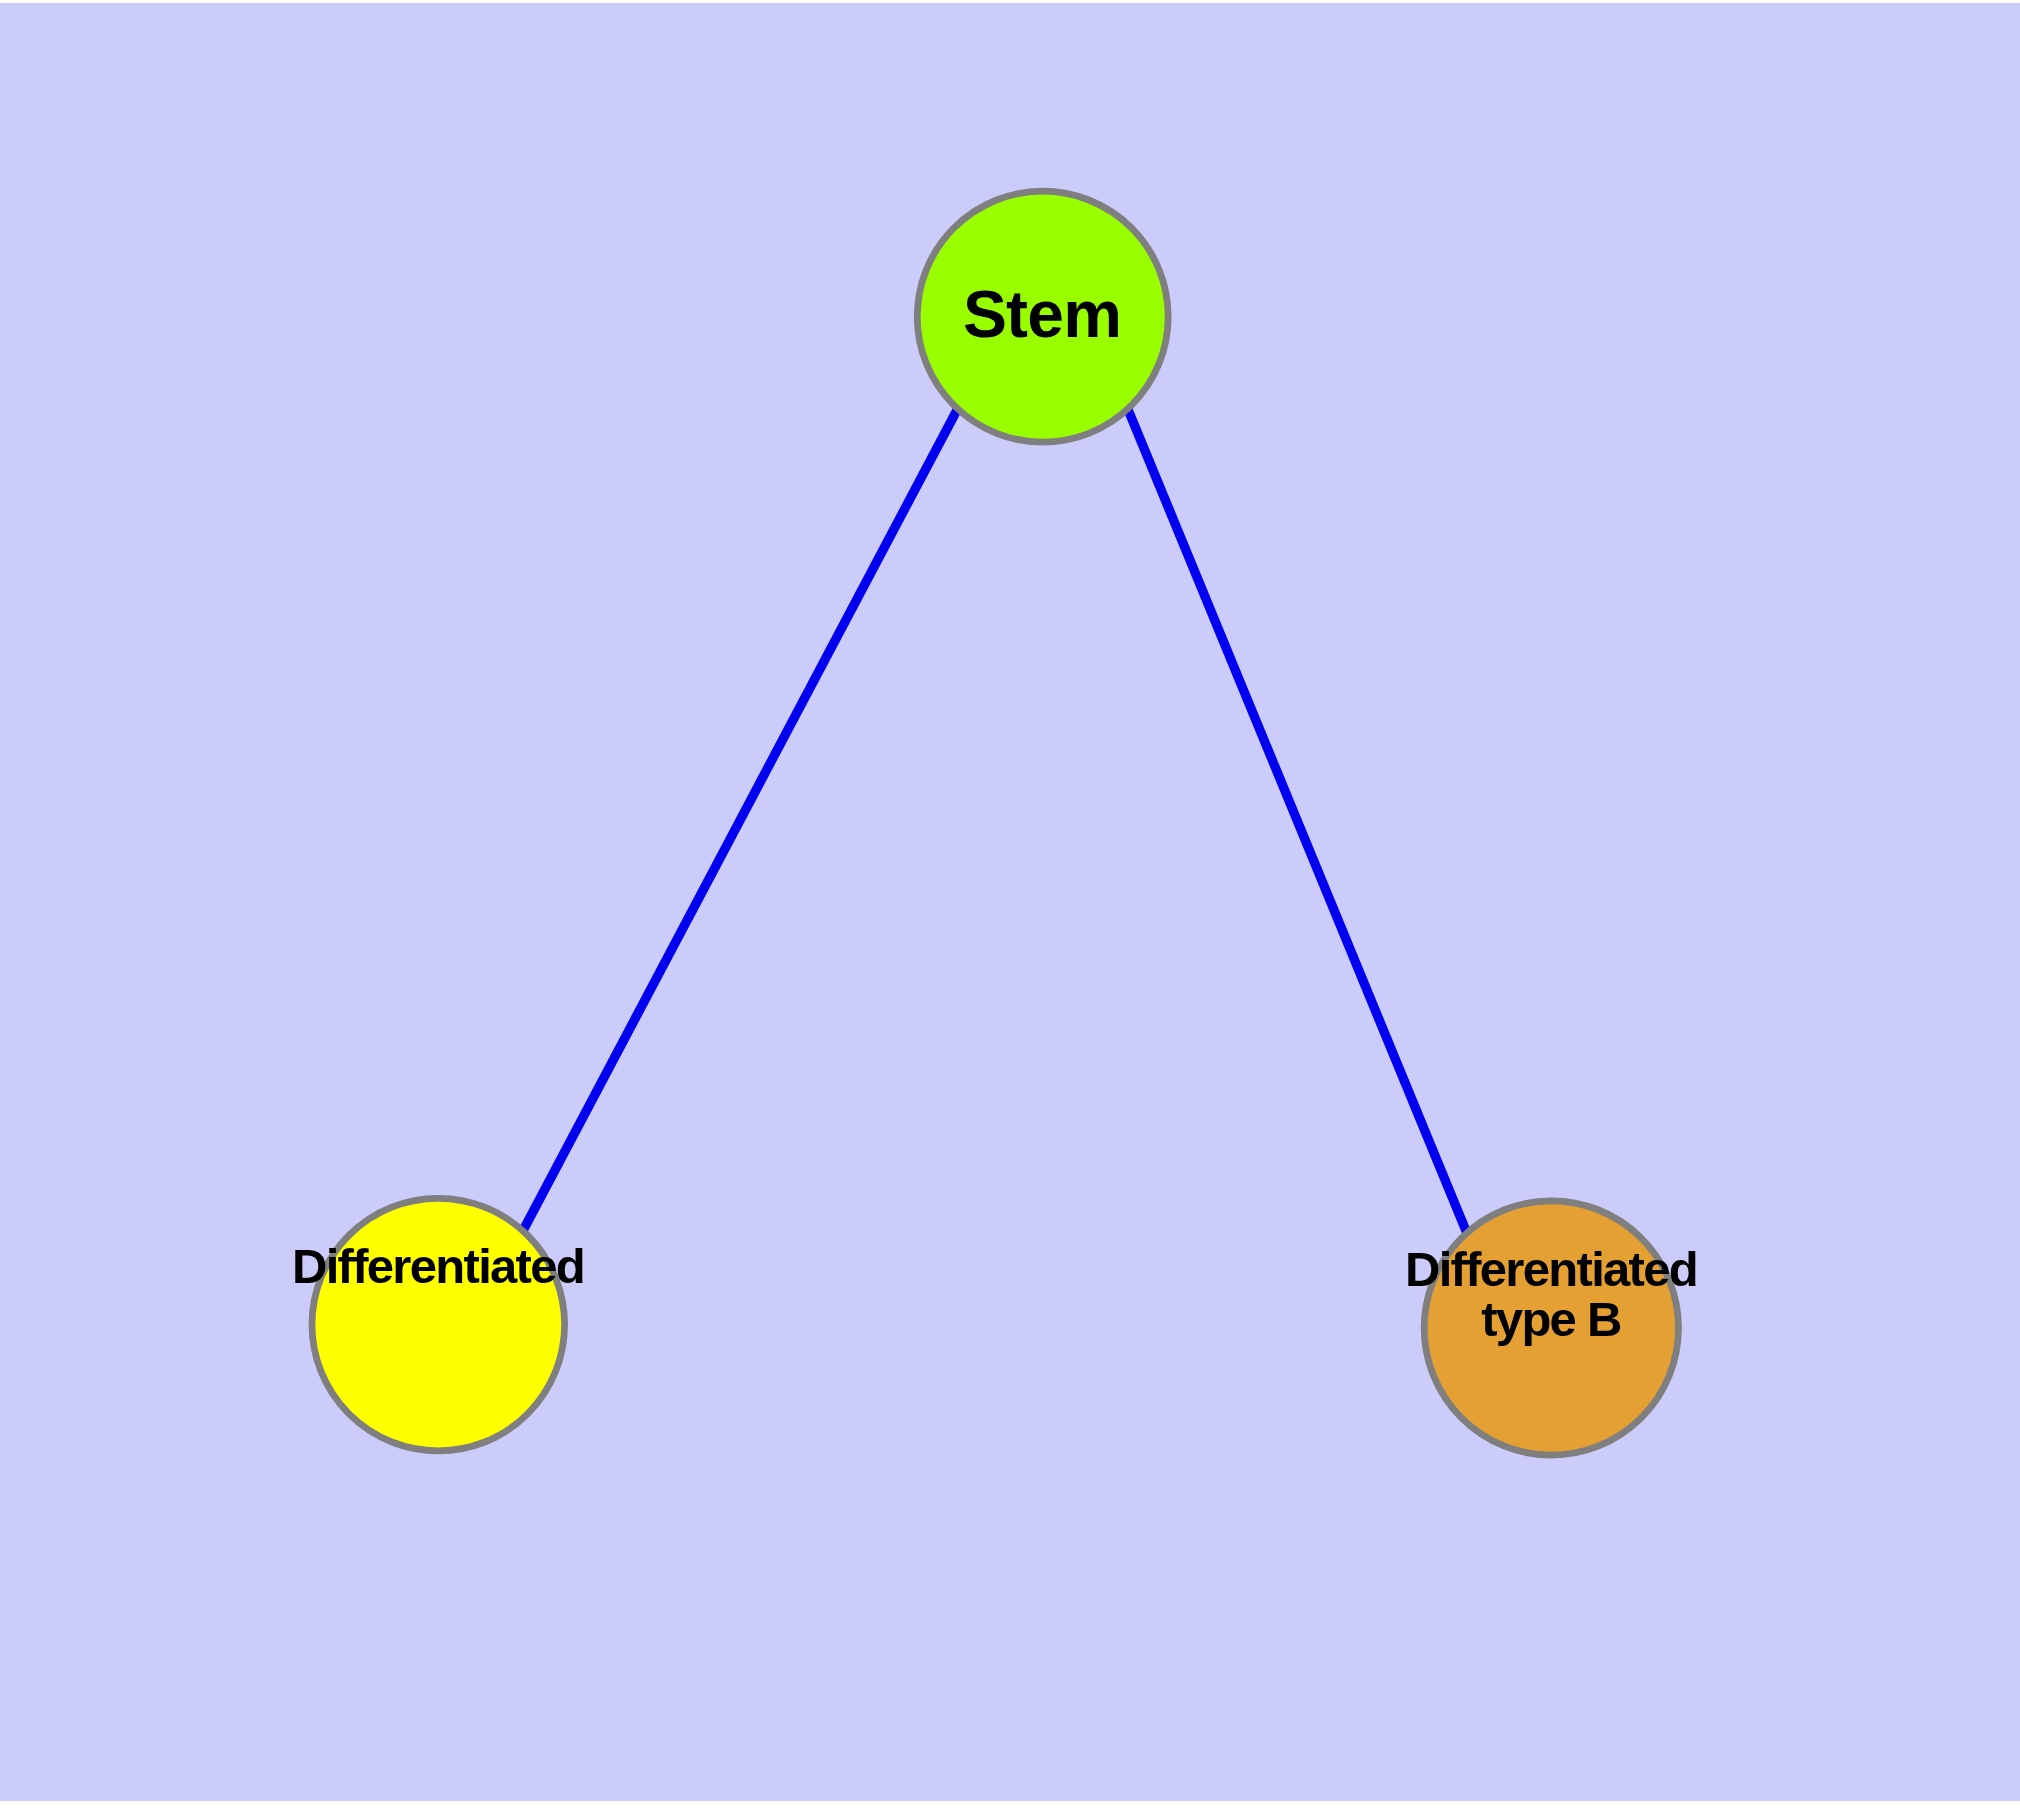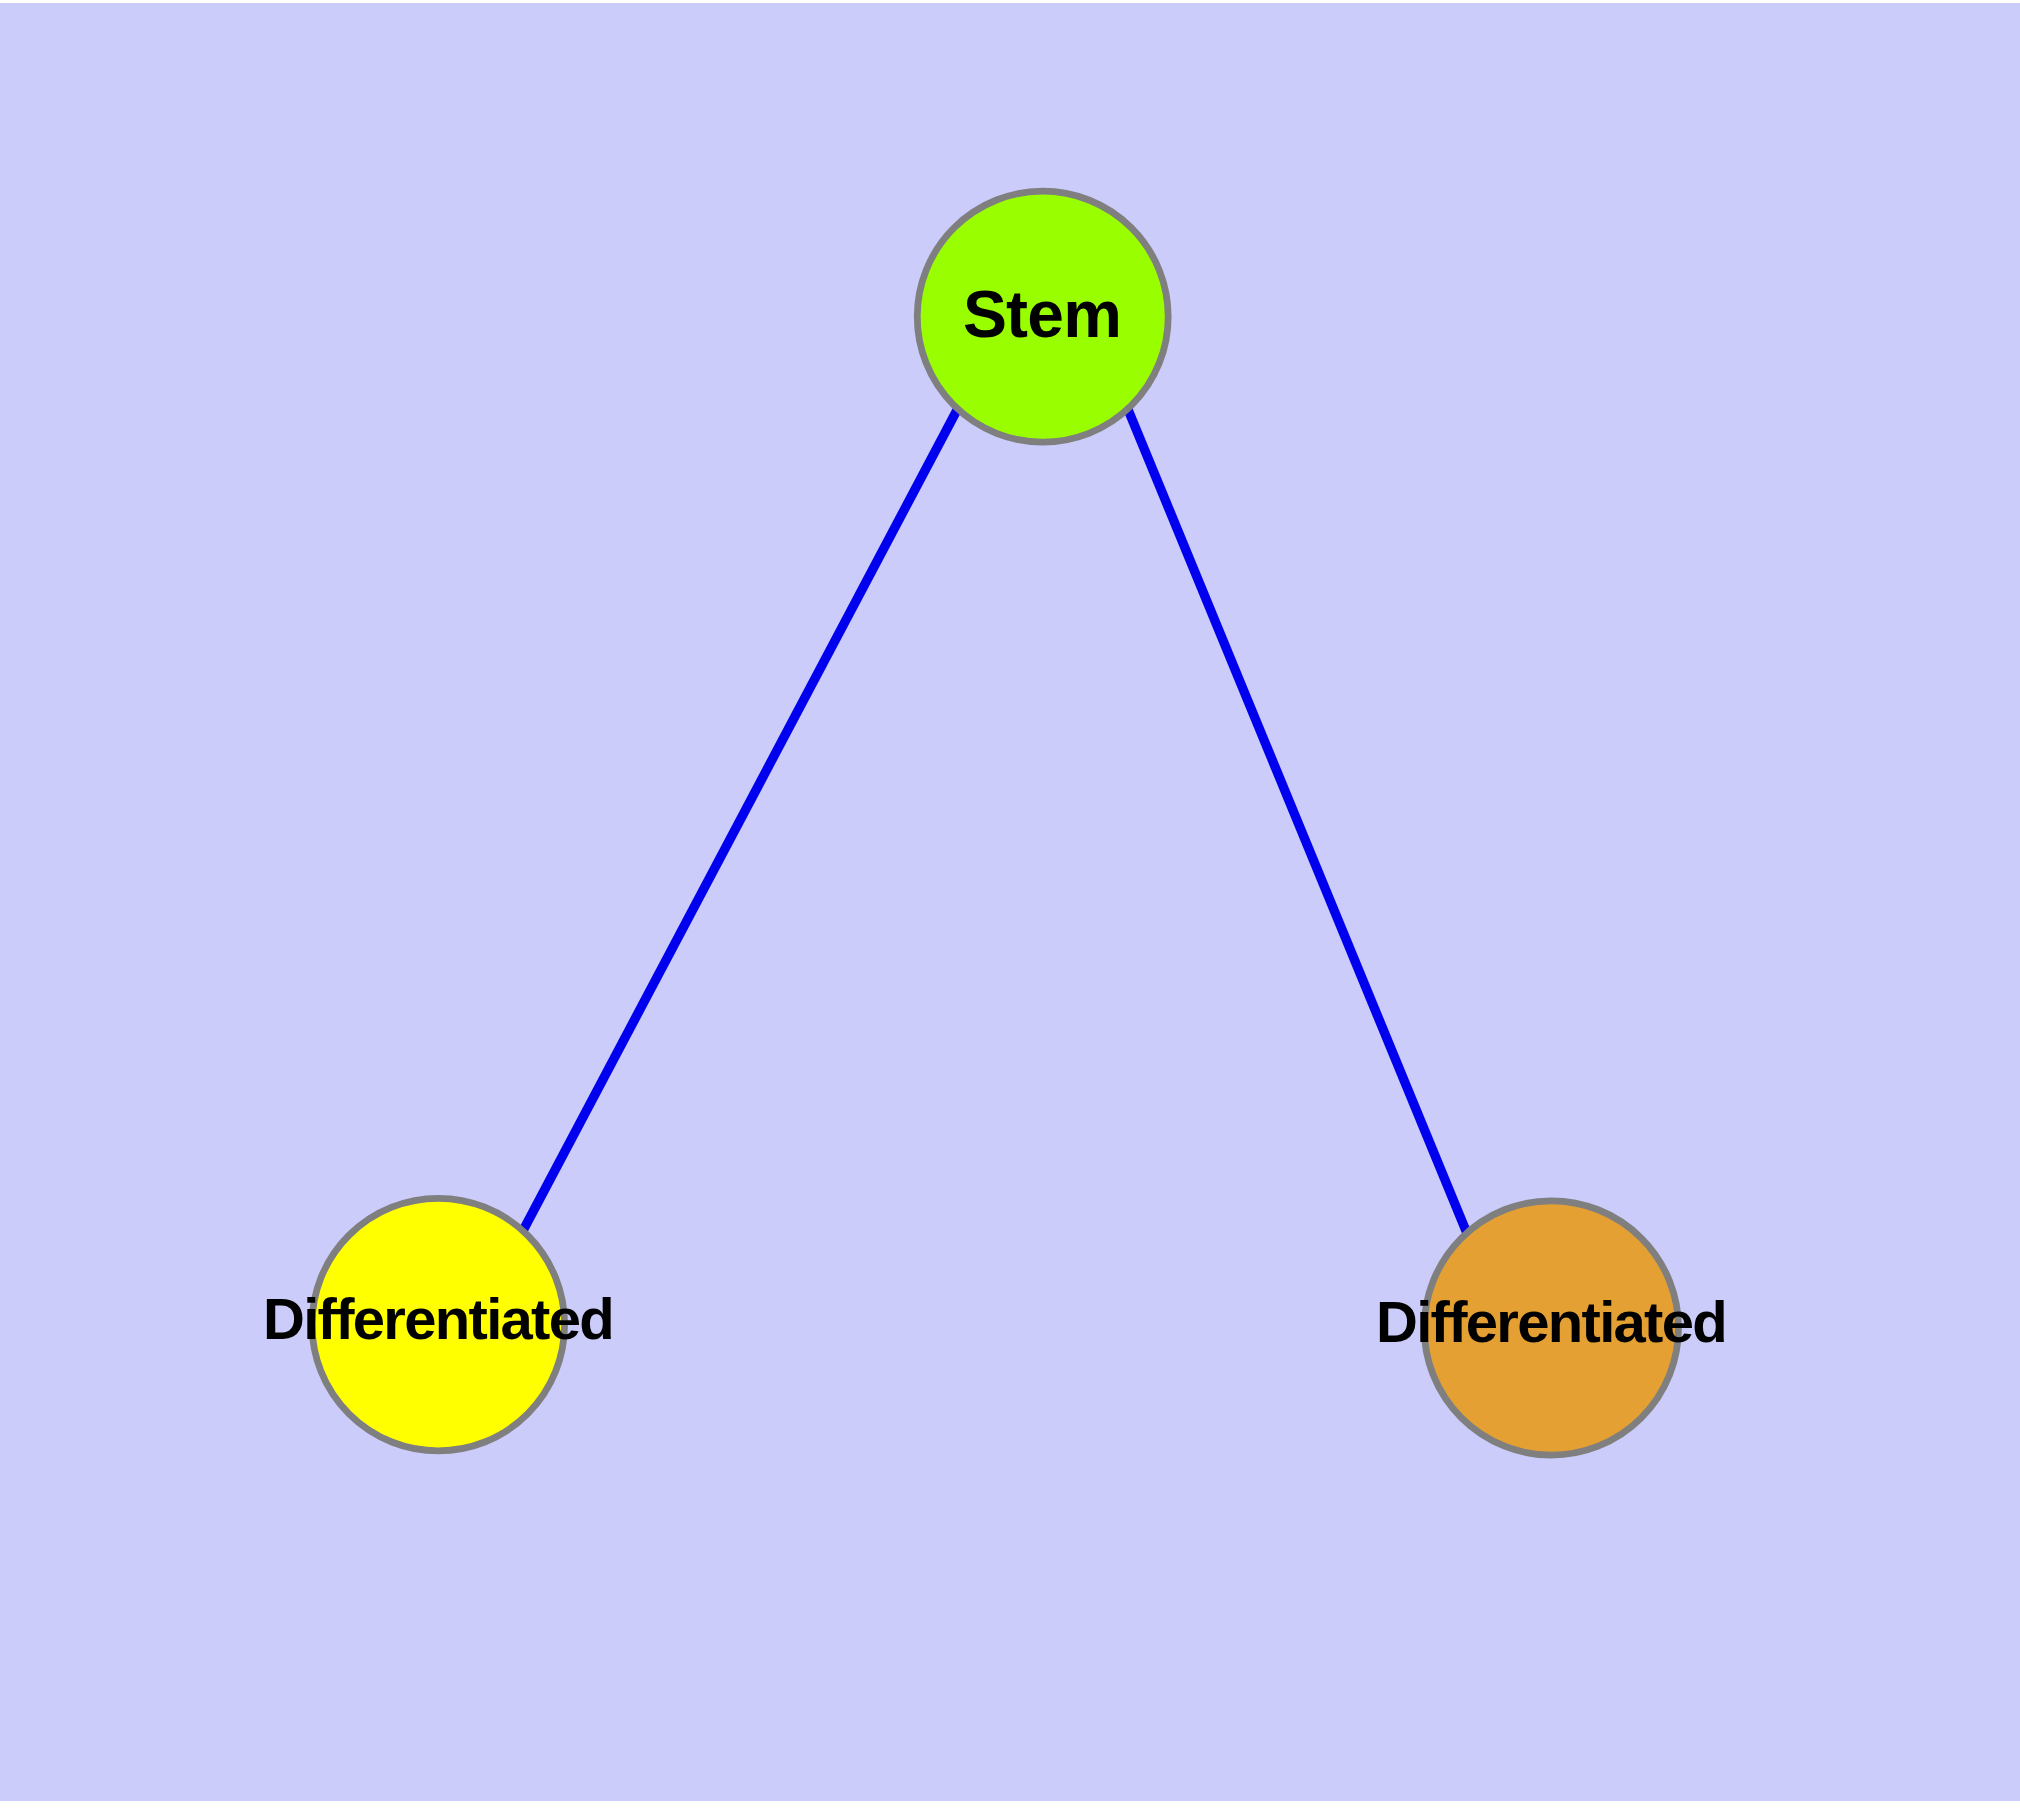--- a/index.html
+++ b/index.html
@@ -47,9 +47,8 @@
     letter-spacing: -0.8px;
   }
   .label-leaf {
-    font-size: 58px;
+    font-size: 49px;
     letter-spacing: -1.7px;
-    margin-top: 47px;
   }
 </style>
 </head>

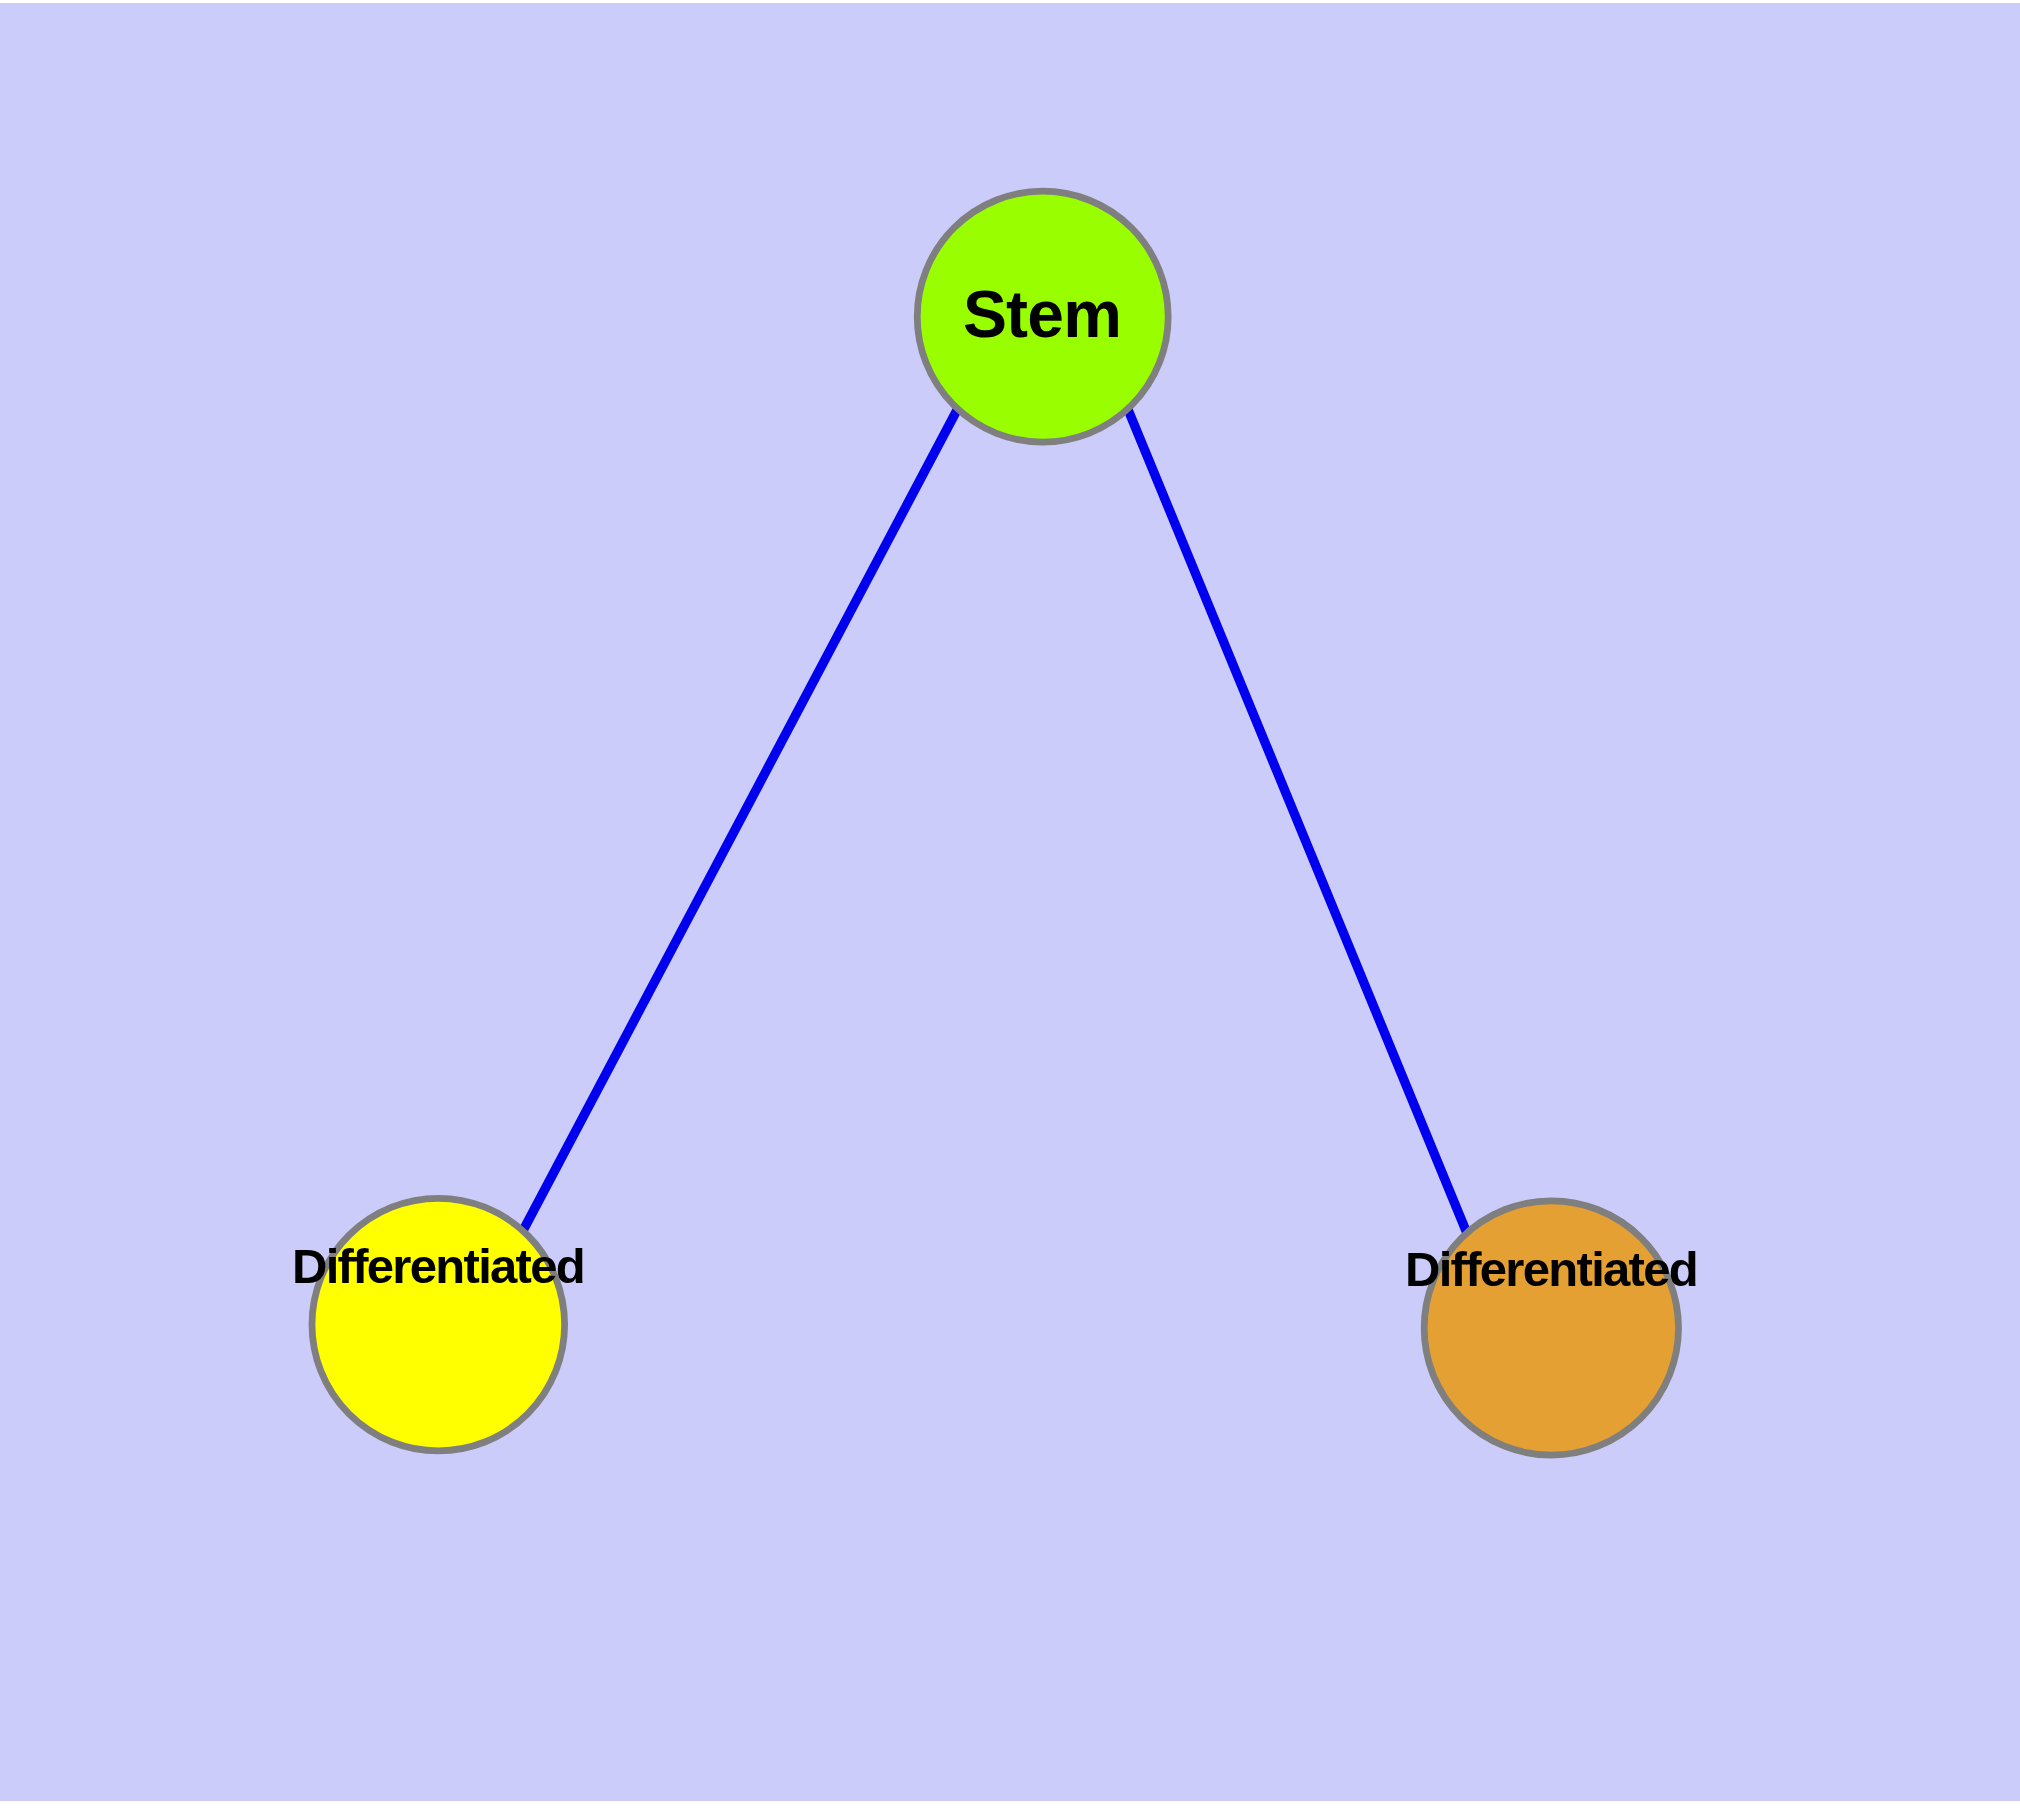--- a/index.html
+++ b/index.html
@@ -75,7 +75,7 @@
 
     <div class="node-label label-leaf" style="left:99px; top:1239px; width:678px;"><span>Differentiated</span><br></div>
 
-    <div class="node-label label-leaf" style="left:1212px; top:1242px; width:678px;"><span>Differentiated</span><br></div>
+    <div class="node-label label-leaf" style="left:1212px; top:1242px; width:678px;"><span>Differentiated</span><br><span>type B</span></div>
 
   </div>
 </div>

